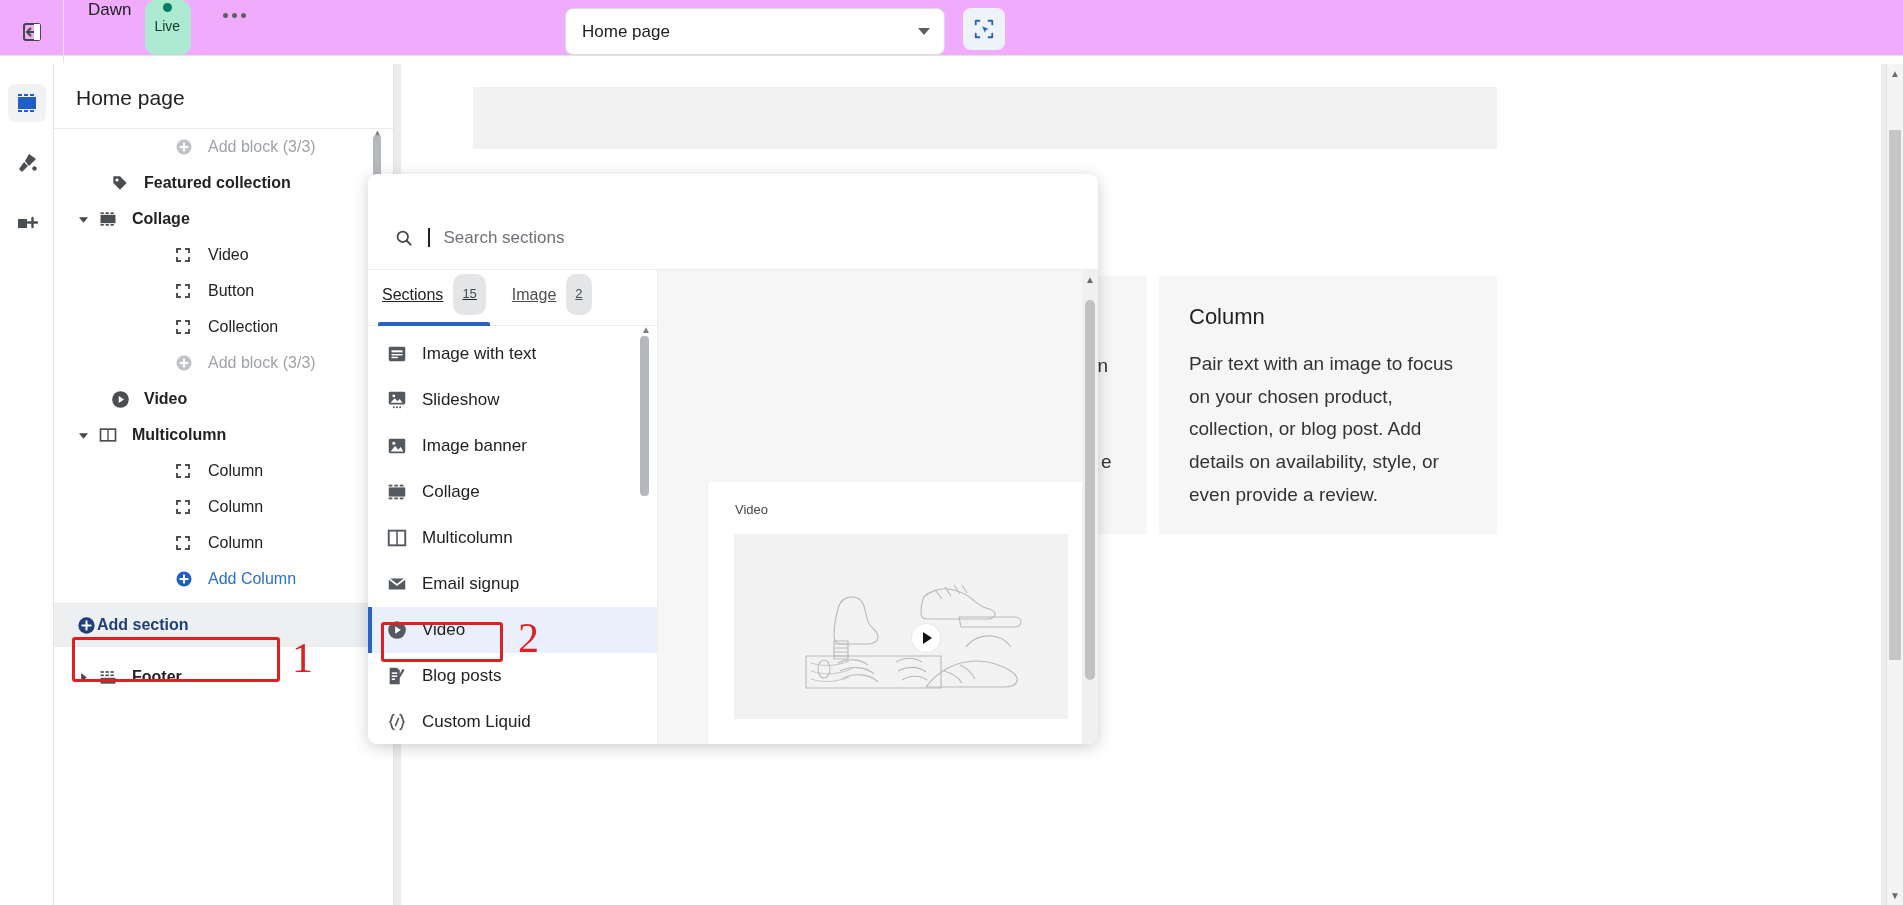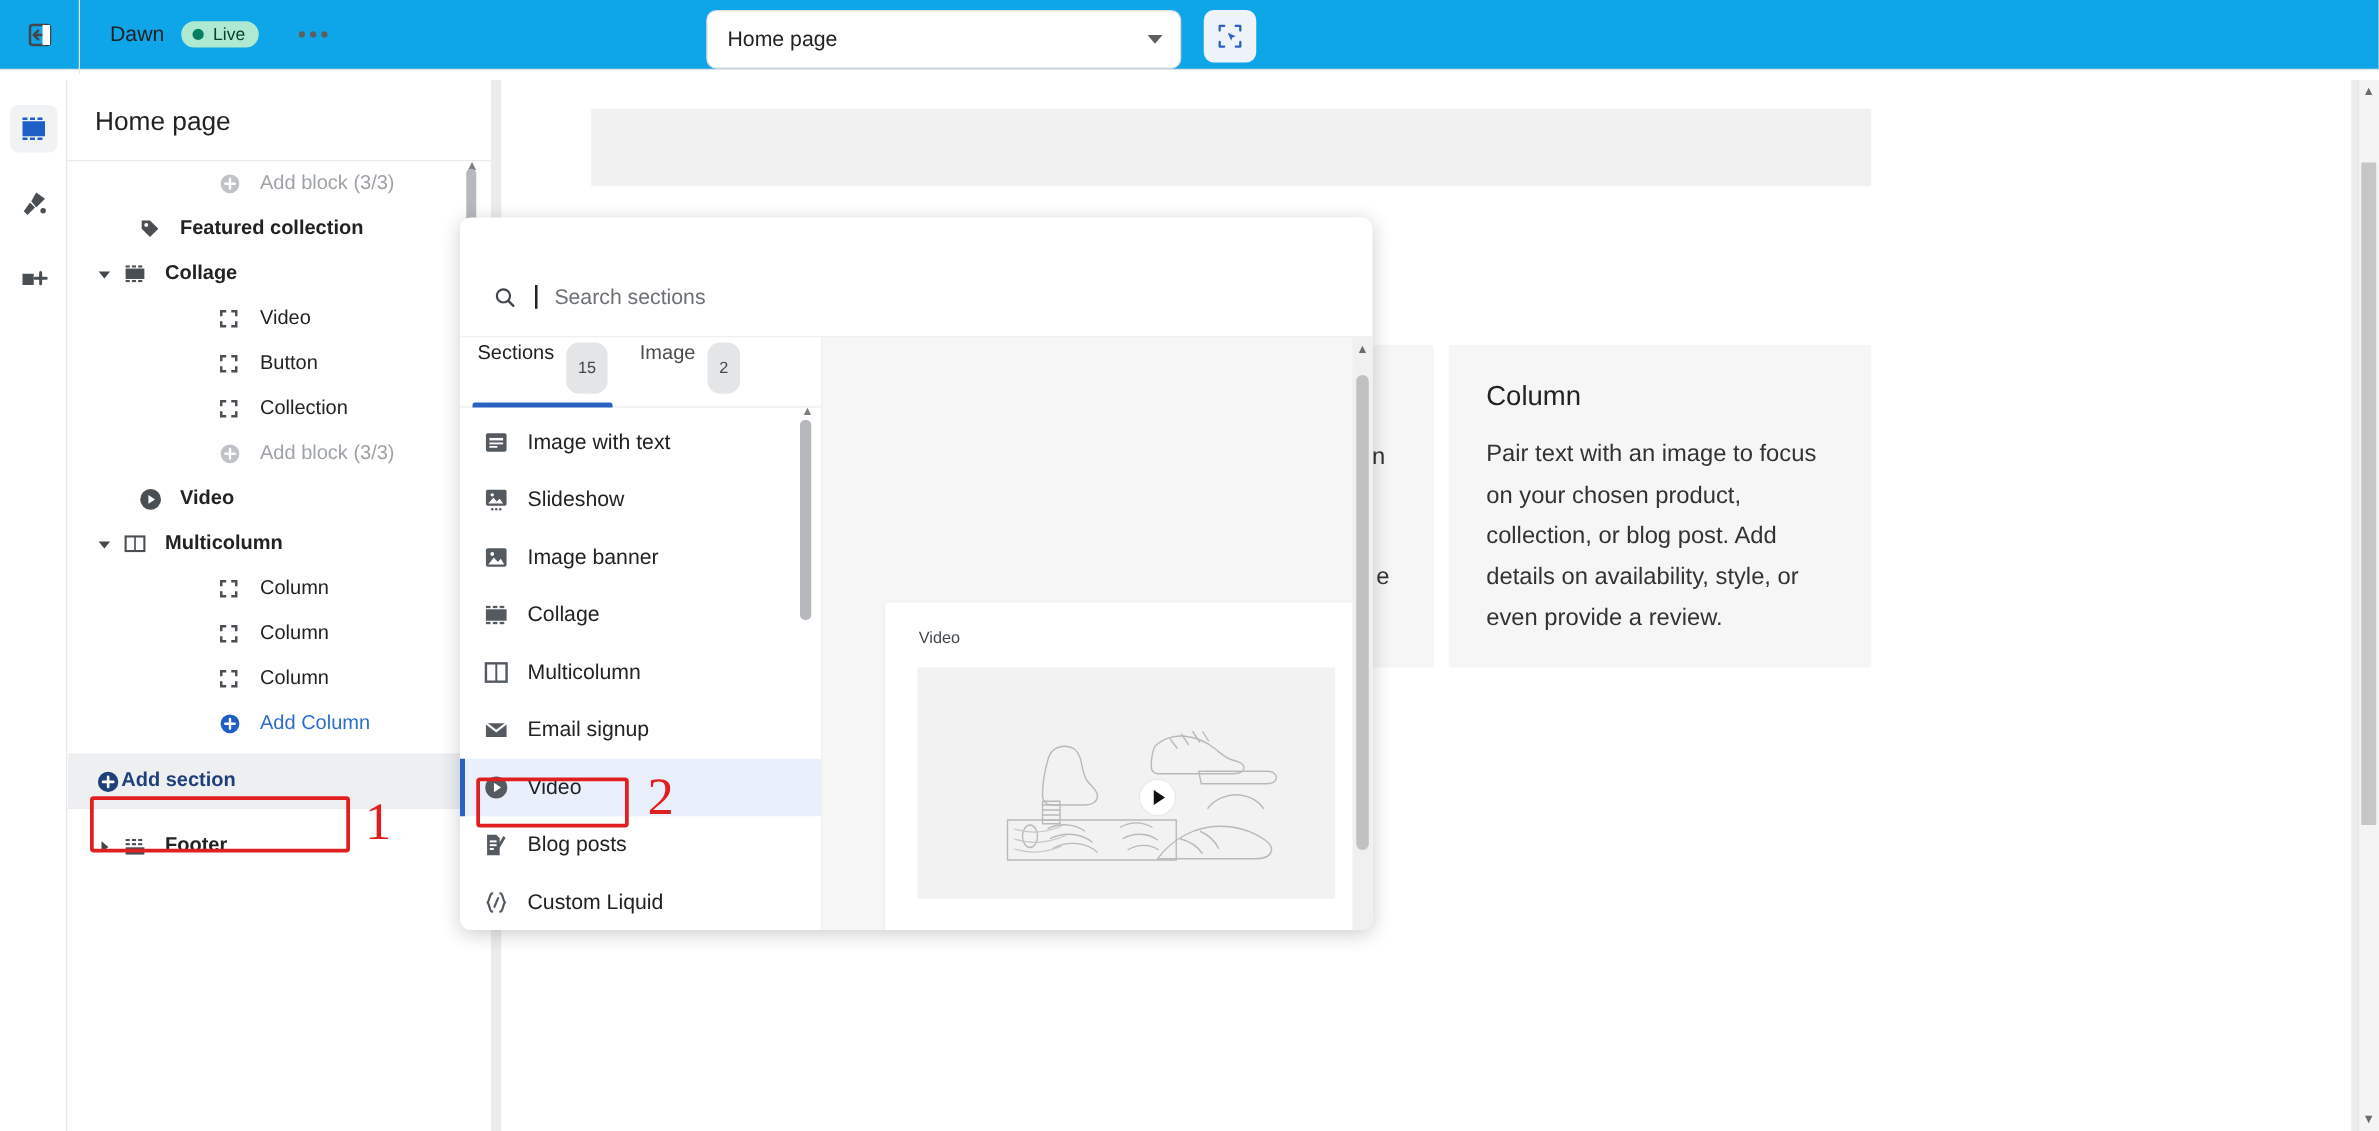--- a/index.html
+++ b/index.html
@@ -16,8 +16,8 @@
   
   .topbar {
     position: absolute; top:0; left:0; width:1903px; height:56px;
-    background:#0ea5e9; border-bottom:1px solid #e1e3e5;
-    display:flex; align-items:center;
+    background:#f0abfc; border-bottom:1px solid #e1e3e5;
+    display:flex; 
   }
   .topbar-exit {
     width:64px; height:63px; display:flex; align-items:center; justify-content:center;

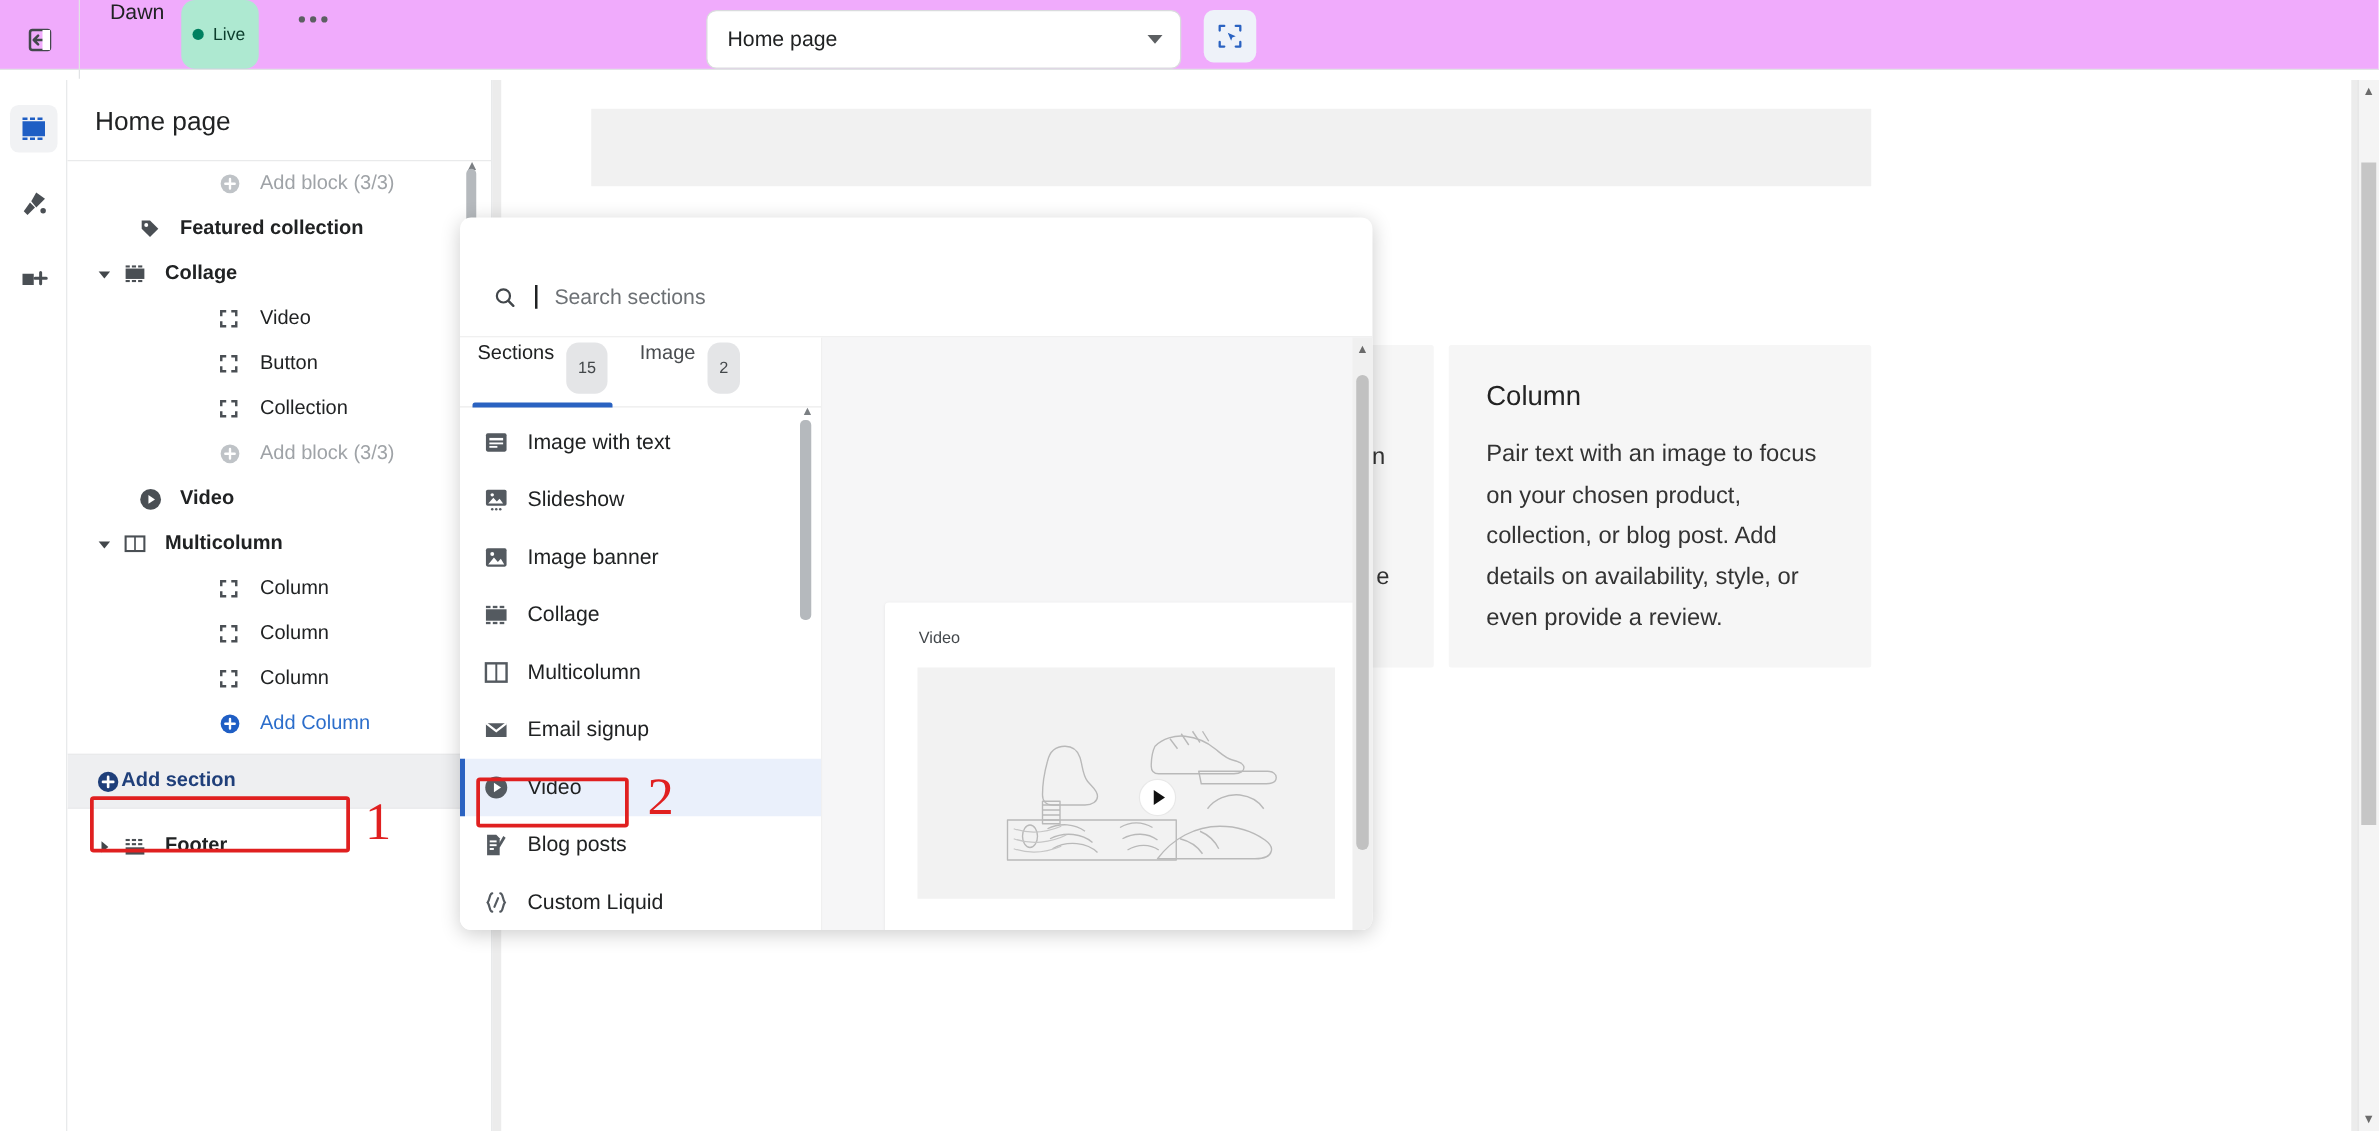--- a/index.html
+++ b/index.html
@@ -27,7 +27,7 @@
   .live-badge {
     margin-left:14px; display:inline-flex; align-items:center; gap:7px;
     background:#aee9d1; color:#0b3d2c; border-radius:11px;
-    padding:3px 11px 4px 9px; font-size:14px; line-height:1;
+    padding:3px 11px 4px 9px; font-size:14px; line-height:1;flex-direction:column;
   }
   .live-dot { width:9px; height:9px; border-radius:50%; background:#008060; display:inline-block; }
   .dots-btn {

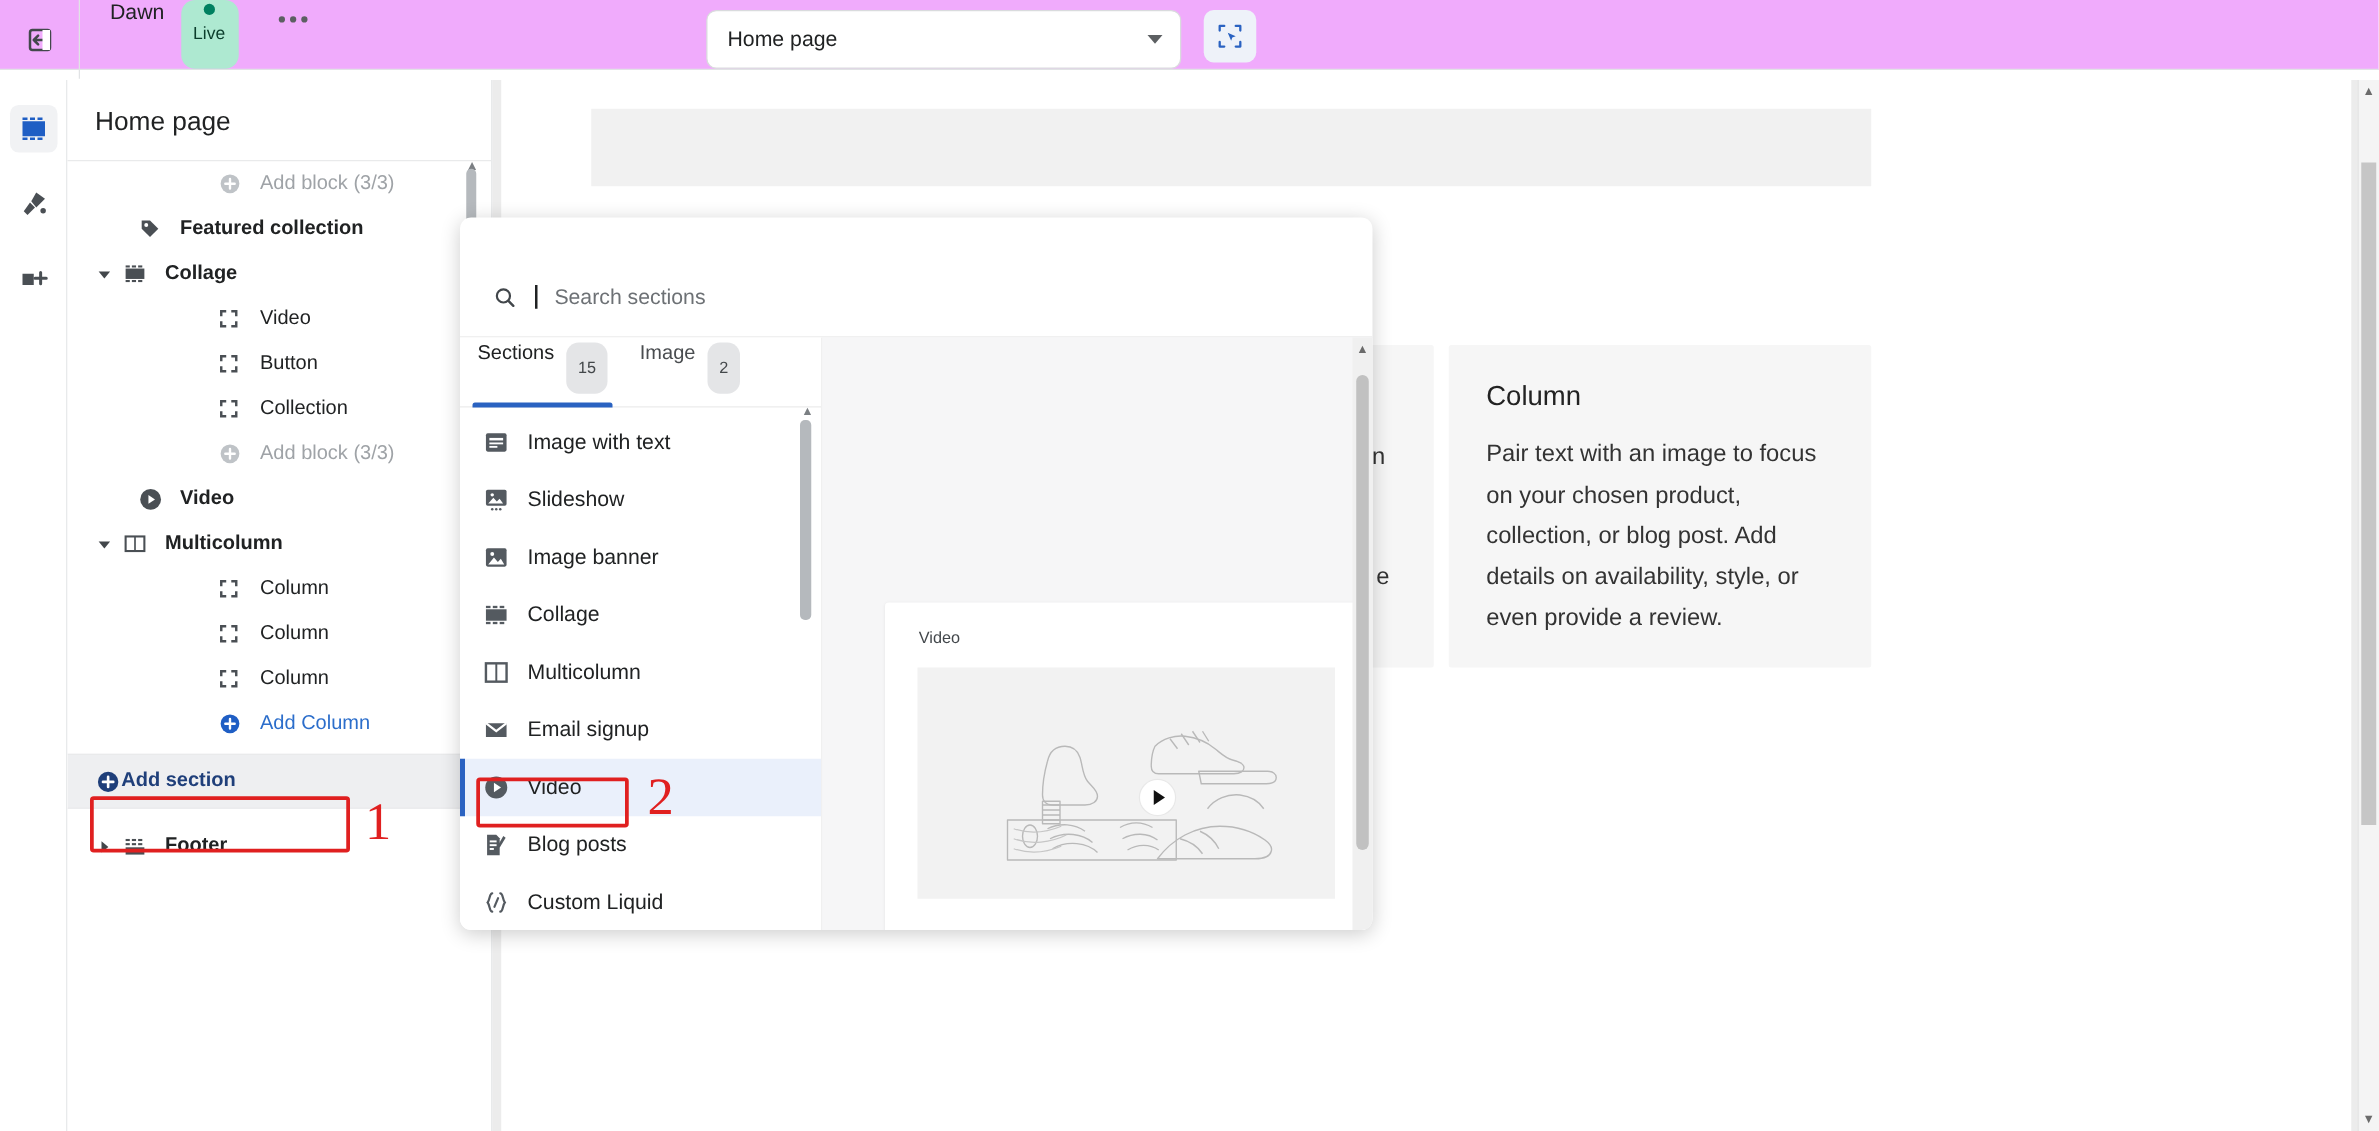--- a/index.html
+++ b/index.html
@@ -135,7 +135,7 @@
   .modal-body { display:flex; height:506px; }
   .modal-left { width:290px; background:#fff; position:relative; border-right:1px solid #ececec; }
   .modal-tabs { display:flex; align-items:flex-end; height:56px; padding-left:14px; gap:26px; border-bottom:1px solid #ececec; }
-  .tab { display:flex; gap:10px; font-size:16px; color:#4a4d50; padding-bottom:10px; position:relative; cursor:pointer; }
+  .tab { display:flex; align-items:center; gap:10px; font-size:16px; color:#4a4d50; padding-bottom:10px; position:relative; cursor:pointer;text-decoration:underline; }
   .tab.active { color:#202223; }
   .tab.active:after { content:""; position:absolute; left:-4px; right:-4px; bottom:-1px; height:4px; background:#2a62c1; border-radius:2px 2px 0 0; }
   .tab-badge { background:#e4e5e7; border-radius:10px; padding:12px 9px; font-size:13px; color:#43474a; line-height:1.3; }

